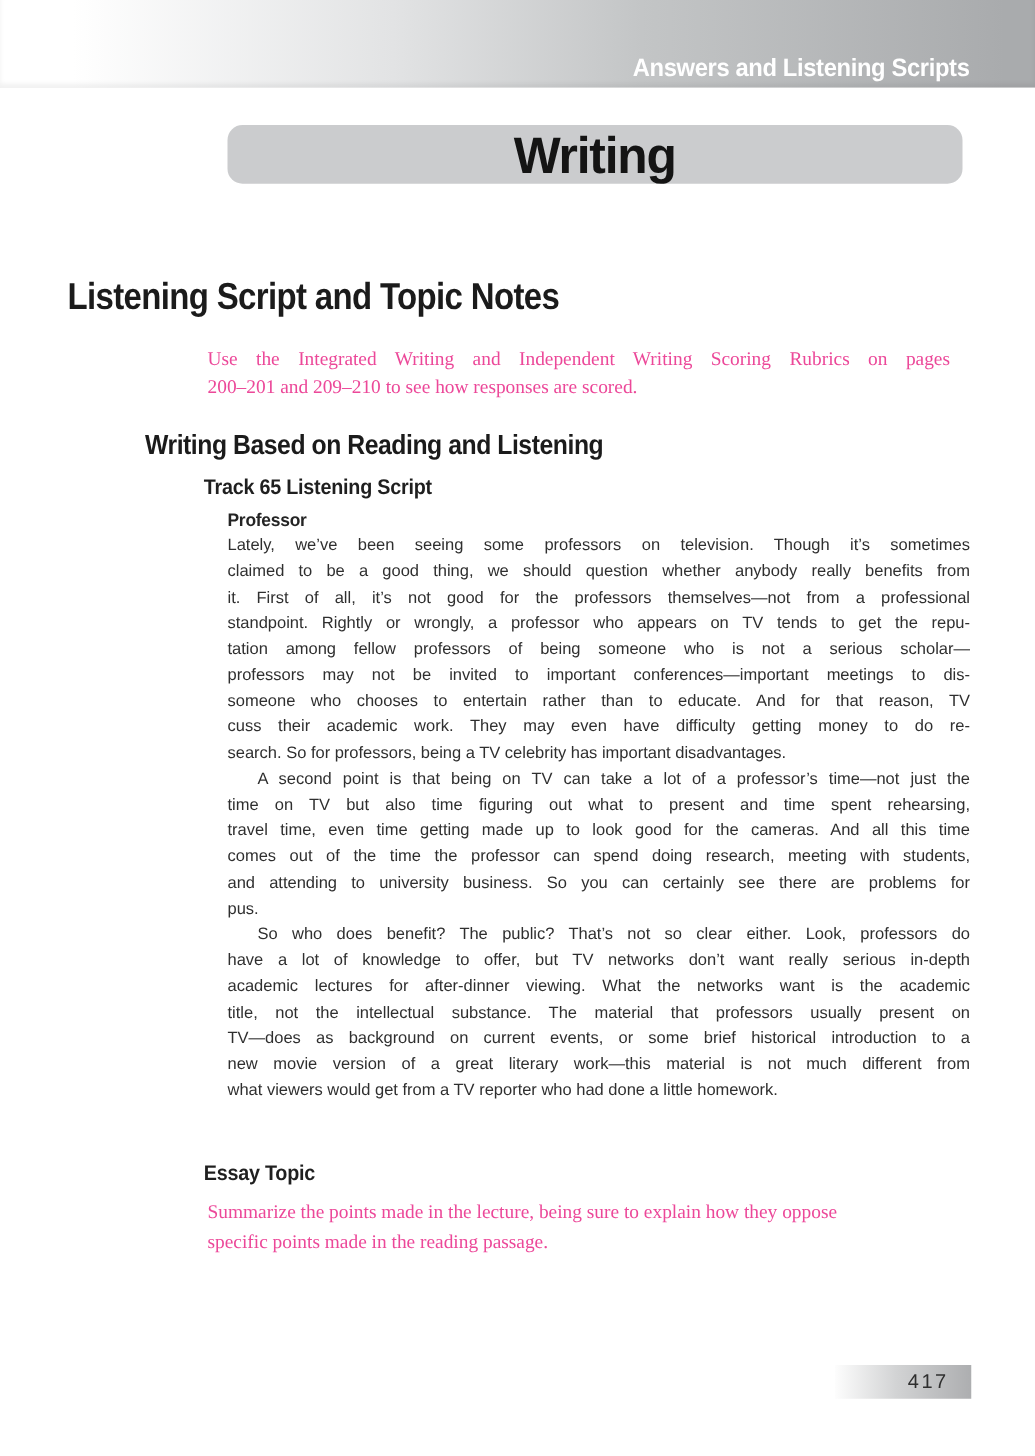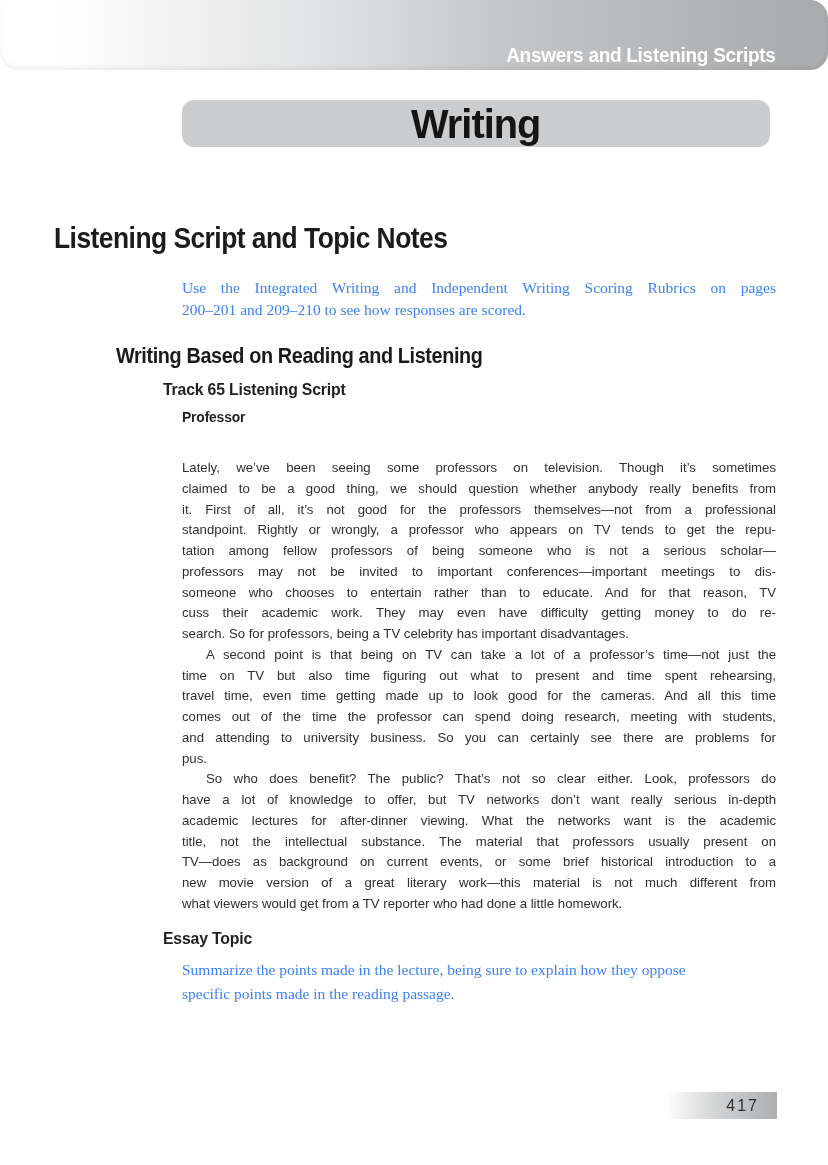--- a/index.html
+++ b/index.html
@@ -17,7 +17,6 @@
     position:absolute; left:0; top:0; width:828px; height:70px;
     background:linear-gradient(to right, #ffffff 7%, #e2e3e4 38%, #c3c5c6 62%, #a9abad 97%);
     box-shadow: inset 0 -3px 4px rgba(0,0,0,0.06);
-    border-radius: 18px;
   }
   .header-title {
     position:absolute; right:52px; top:44px;

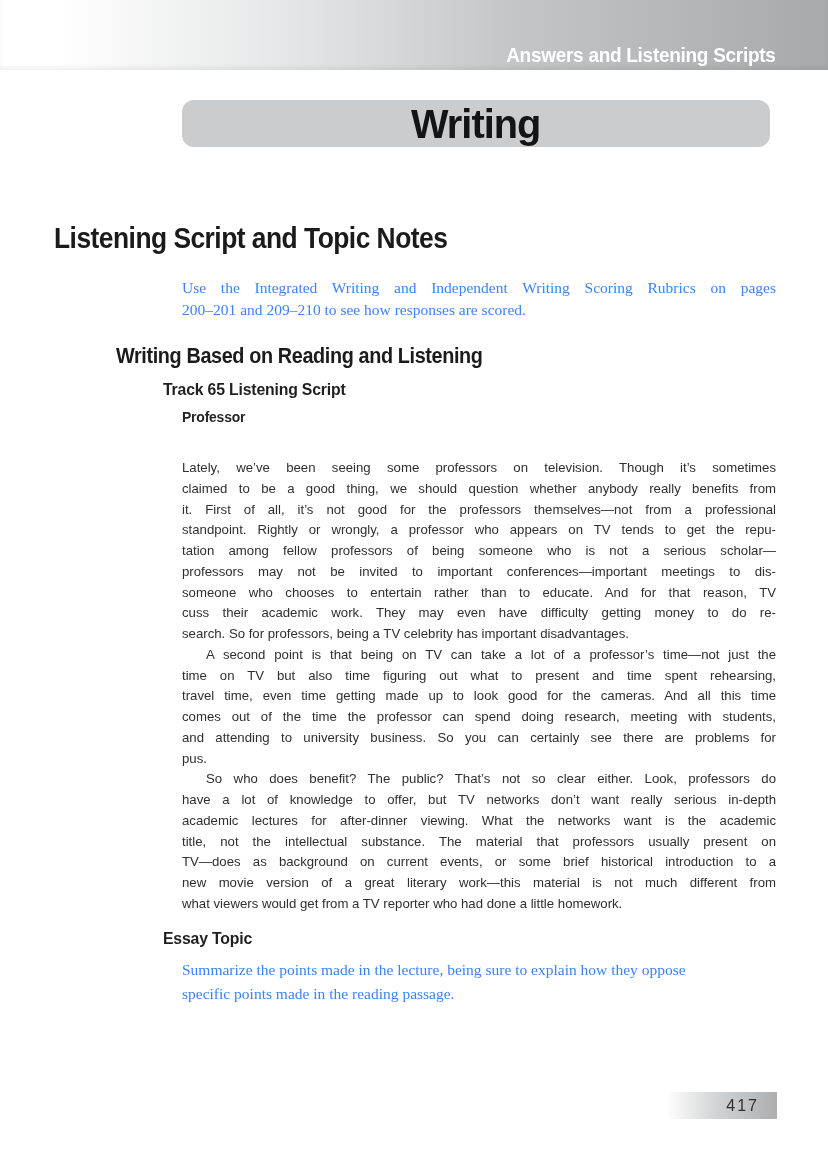--- a/index.html
+++ b/index.html
@@ -47,9 +47,9 @@
   }
 
   .serif-block {
-    position:absolute; left:182px; width:594px;
+    position:absolute; left:166px; width:594px;
     font-family:"Liberation Serif", serif;
-    font-size:15.5px; color:#3b82f6; line-height:22px;
+    font-size:15.5px; color:#ec4899; line-height:22px;
   }
   .intro-block { top:277px; }
   .essay-block { top:958px; line-height:24px; }

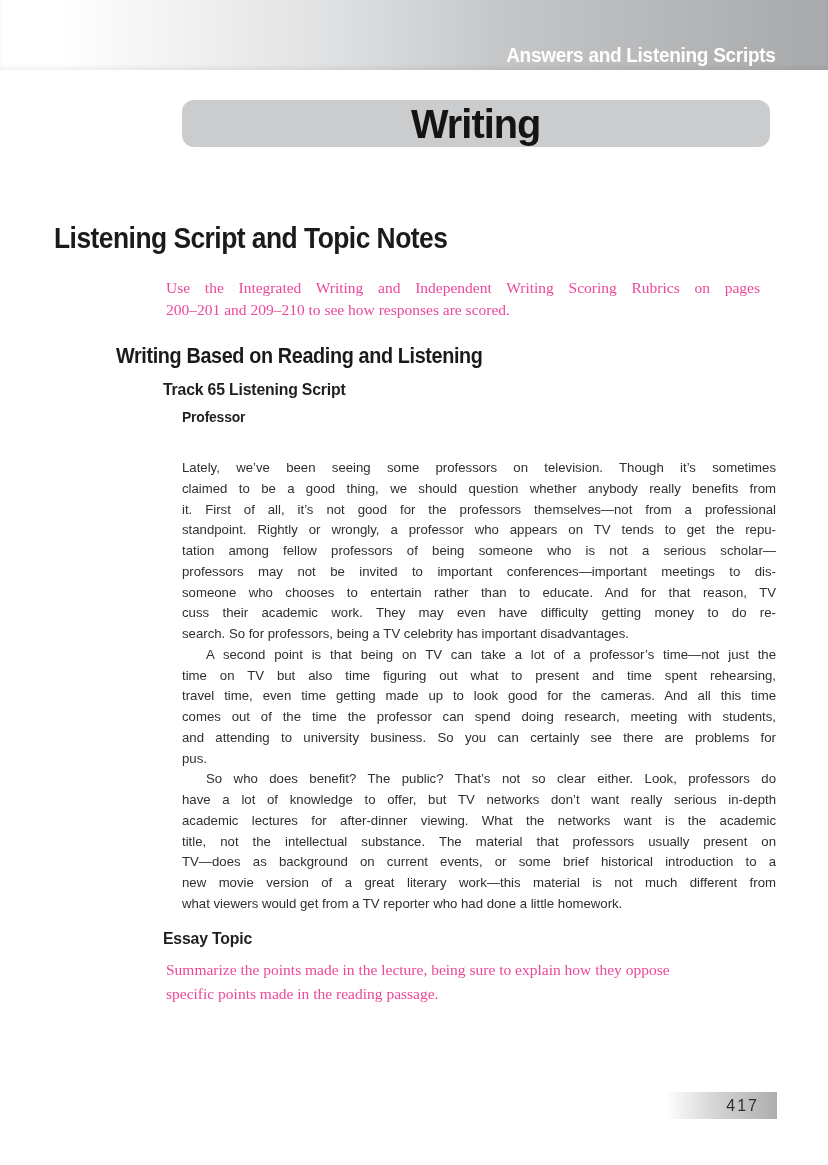--- a/index.html
+++ b/index.html
@@ -78,7 +78,7 @@
 
   .script-block {
     position:absolute; left:182px; top:426px; width:594px;
-    font-size:13.2px; color:#2f2f2f; line-height:20.75px;margin-top:32px;
+    font-size:13.2px; color:#2f2f2f; line-height:20.75px;
   }
 
   .jline { text-align:justify; text-align-last:justify; }

